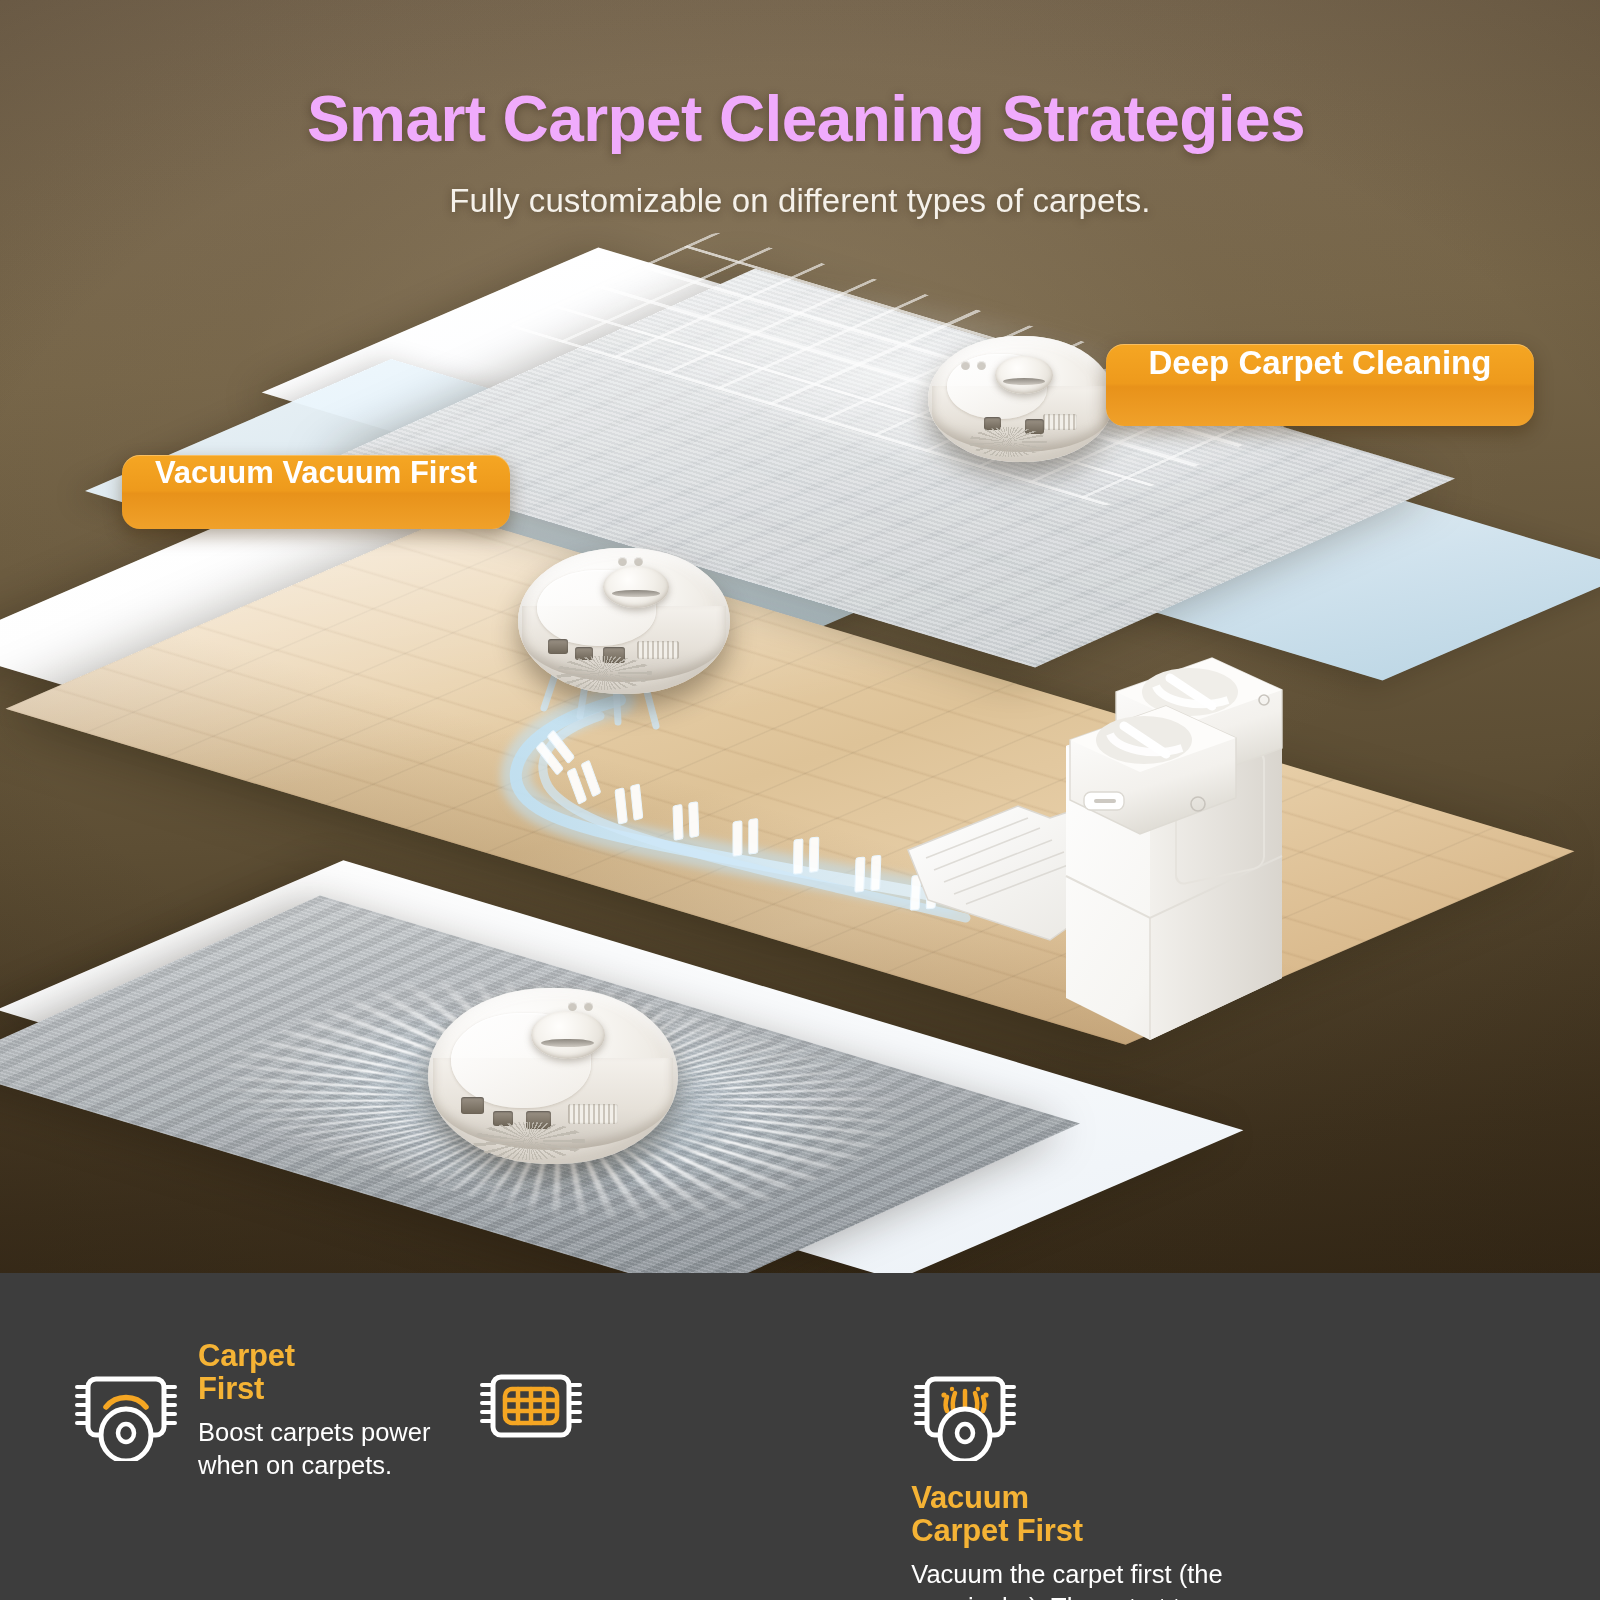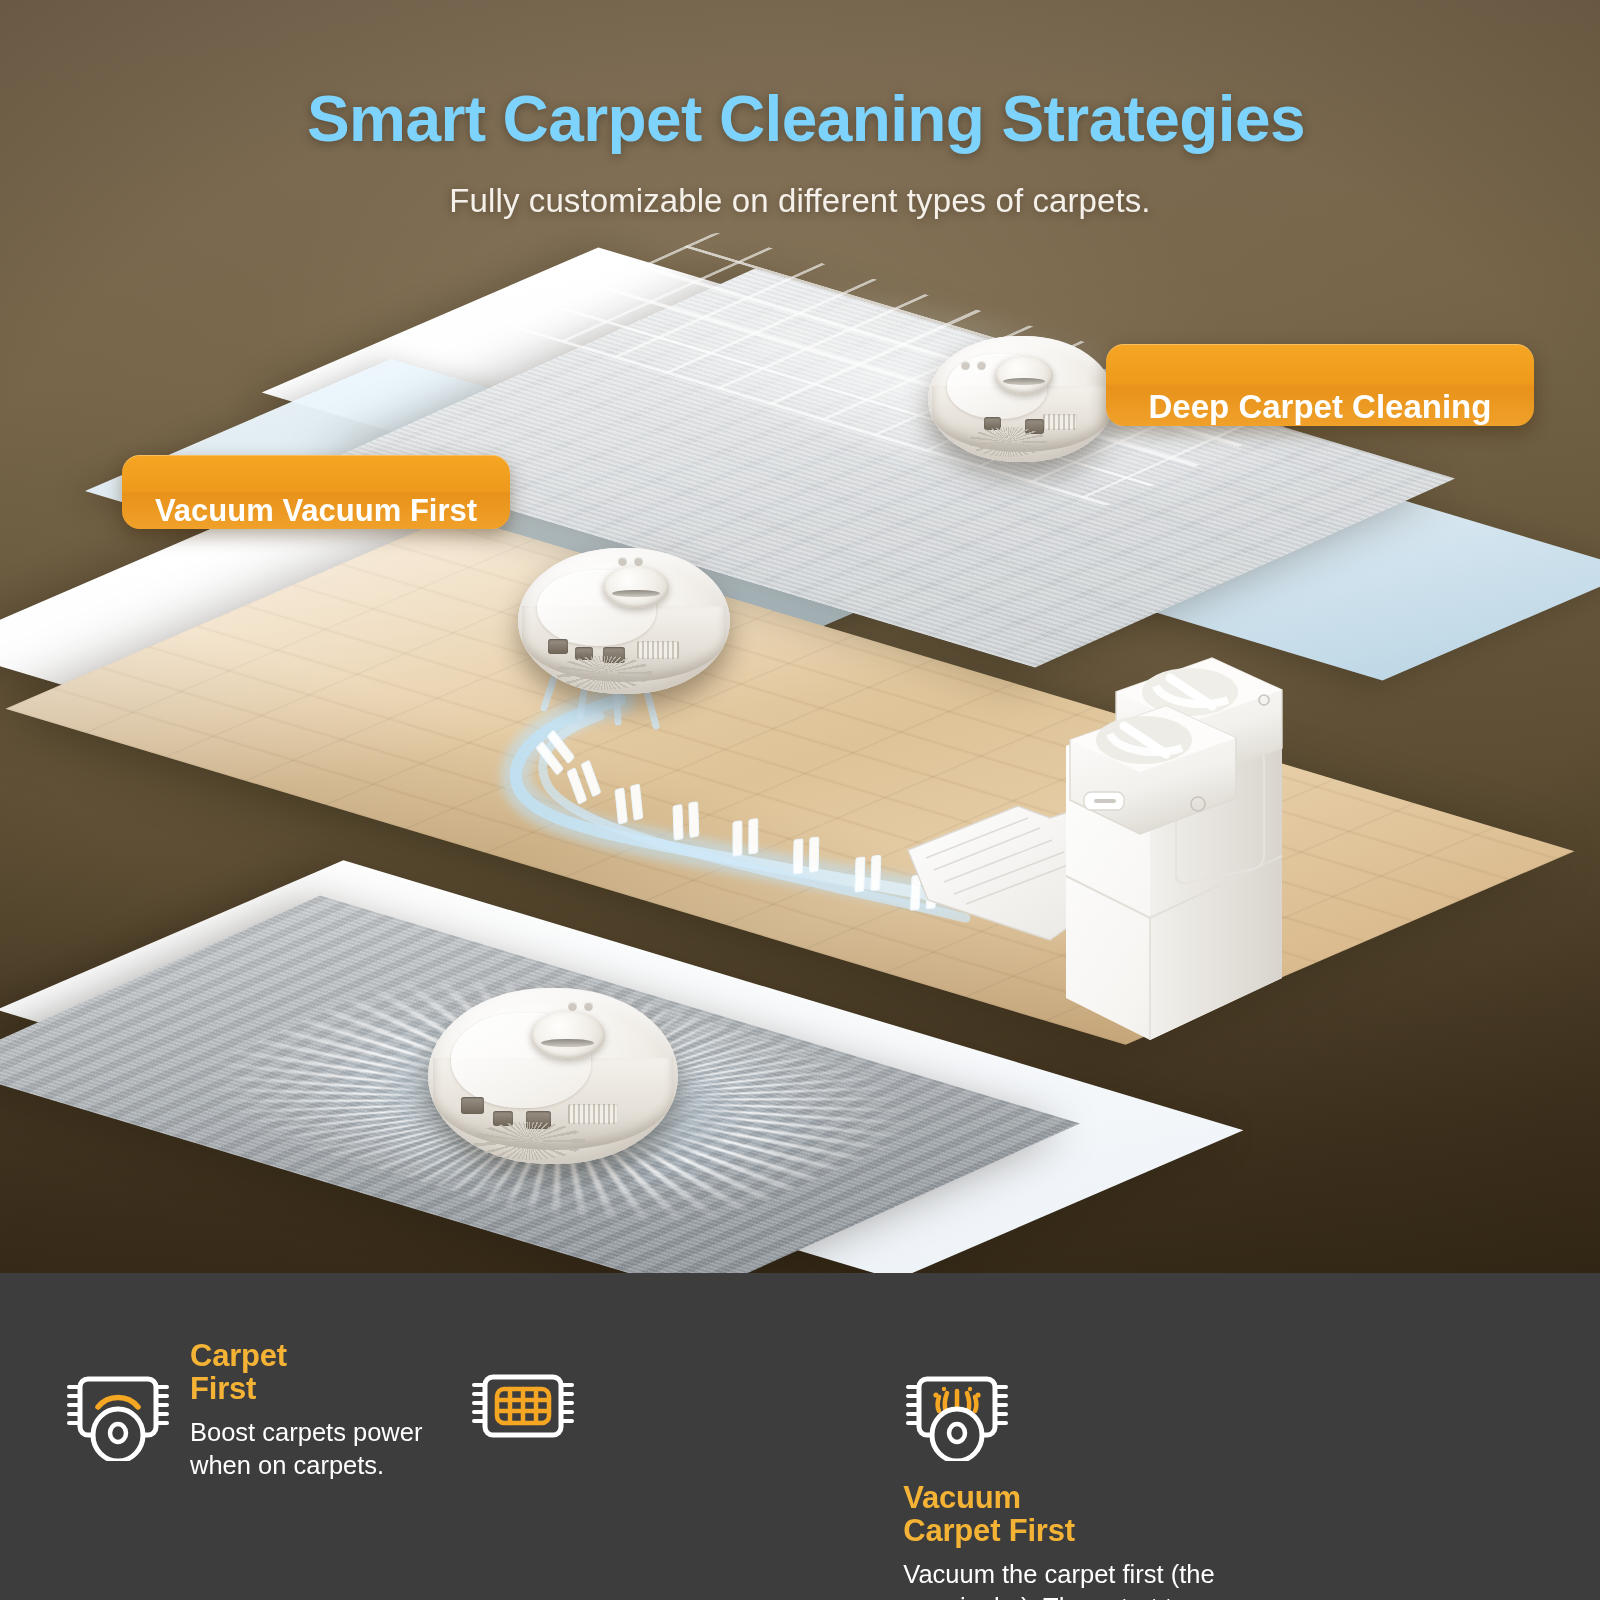--- a/index.html
+++ b/index.html
@@ -29,7 +29,7 @@
   .header { position:absolute; left:0; top:0; width:1600px; text-align:center; z-index:40; }
   .title {
     margin-top:82px;
-    font-size:64px; font-weight:700; color:#7dd3fc; letter-spacing:-.6px;
+    font-size:64px; font-weight:700; color:#f0abfc; letter-spacing:-.6px;
     text-shadow:0 2px 10px rgba(40,28,14,.40);
     padding-left:12px;
   }

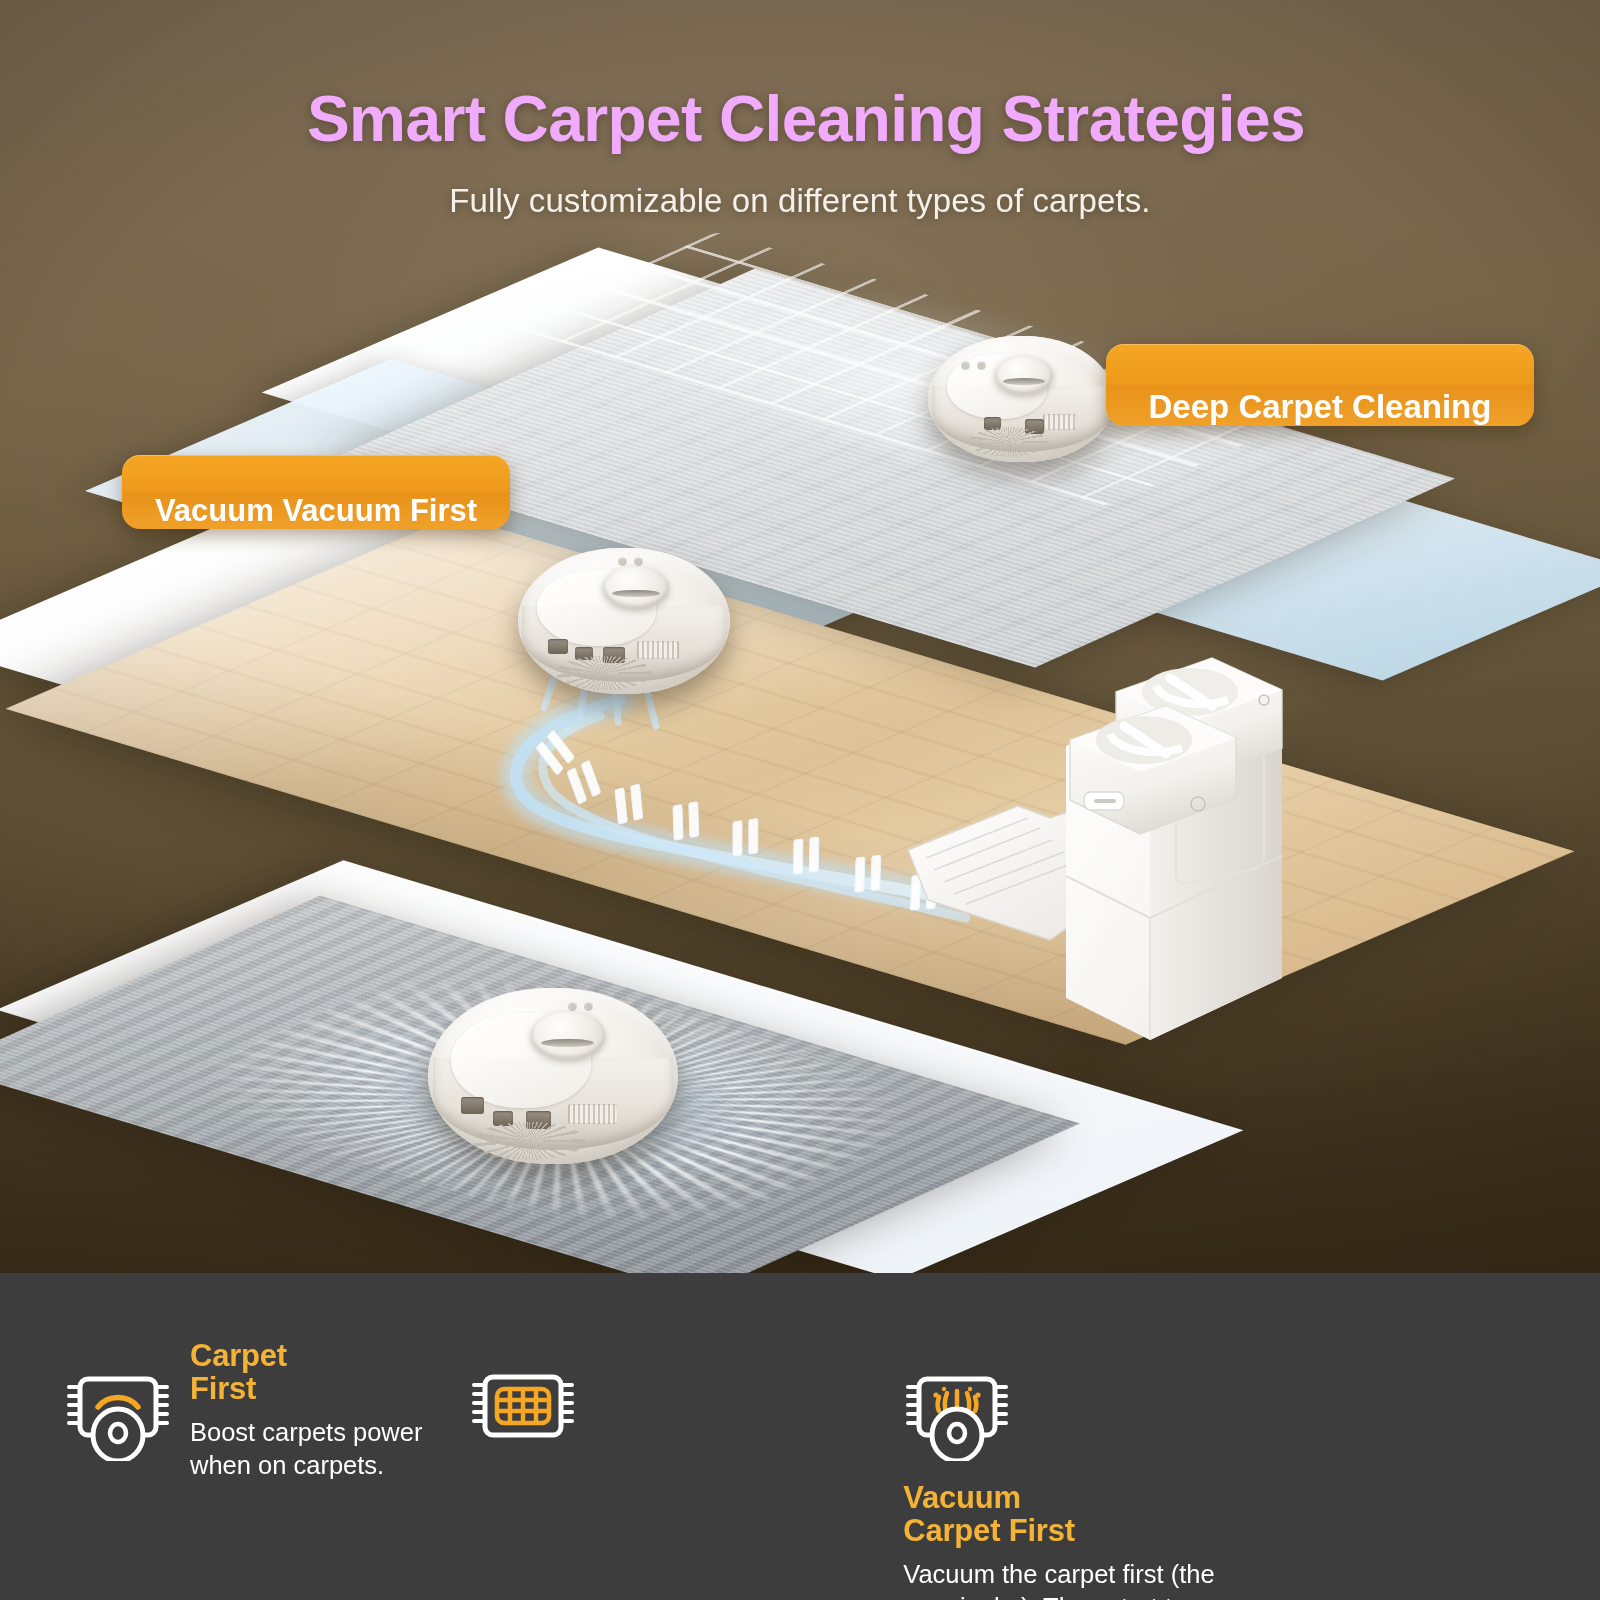--- a/index.html
+++ b/index.html
@@ -225,7 +225,7 @@
   
   .badge{
     position:absolute; z-index:35;
-    display:flex; align-items:flex-end; justify-content:center;
+    display:flex; align-items:flex-start; justify-content:center;
     border-radius:18px;
     background:linear-gradient(180deg,#F5A623 0%, #EE9A1C 48%, #E8921A 52%, #F0A12A 100%);
     color:#fff; font-weight:700;

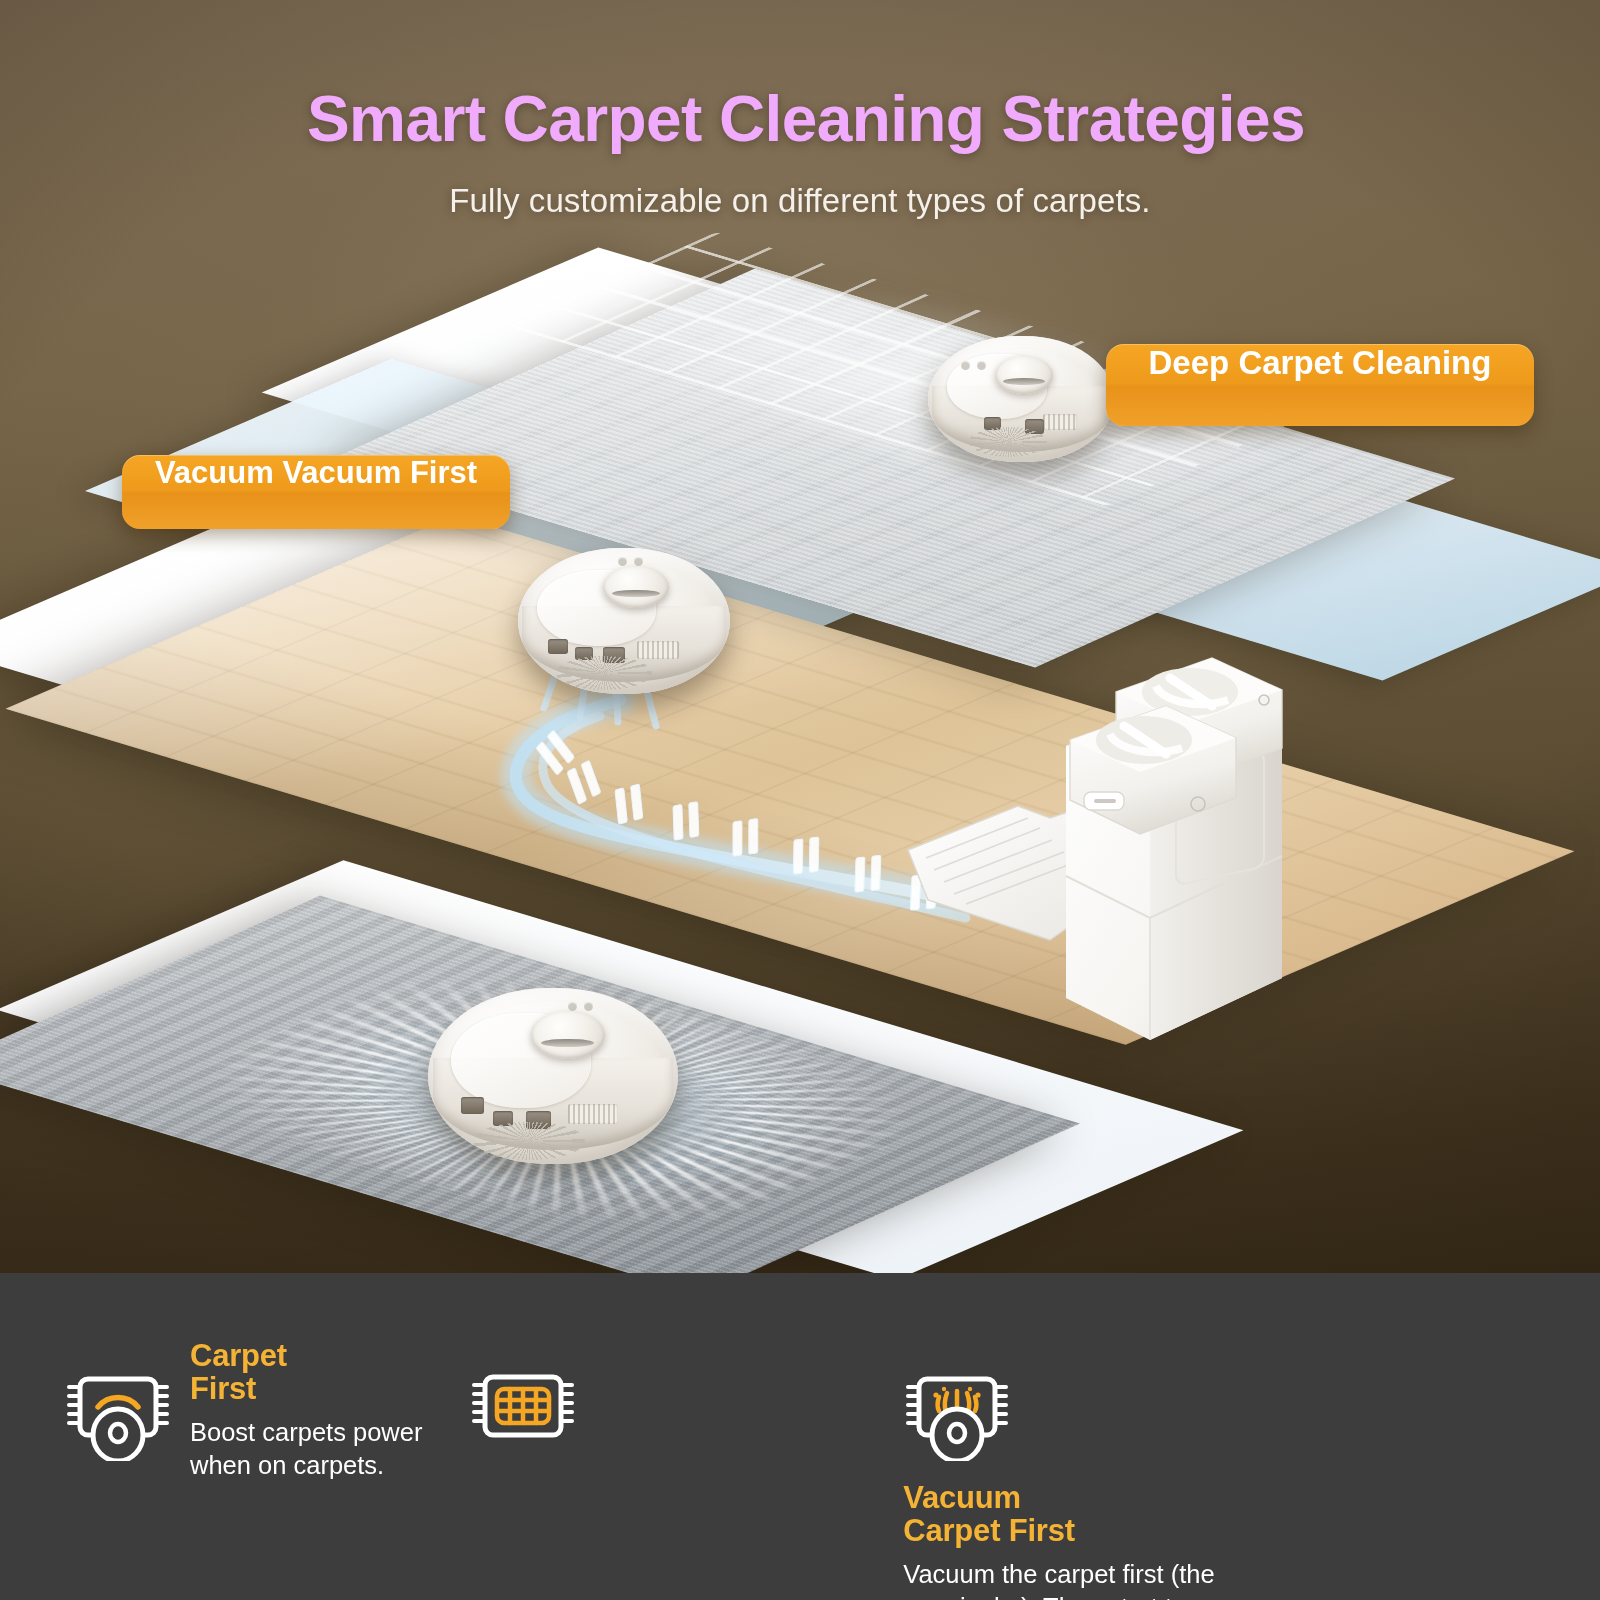--- a/index.html
+++ b/index.html
@@ -242,7 +242,7 @@
     background:#3d3d3d; z-index:50;
   }
   .features{
-    position:absolute; left:0; top:0; width:1408px; height:327px;
+    position:absolute; left:8px; top:0; width:1408px; height:327px;
     display:flex; align-items:flex-start;
     padding:64px 40px 0 56px; gap:0;
   }

